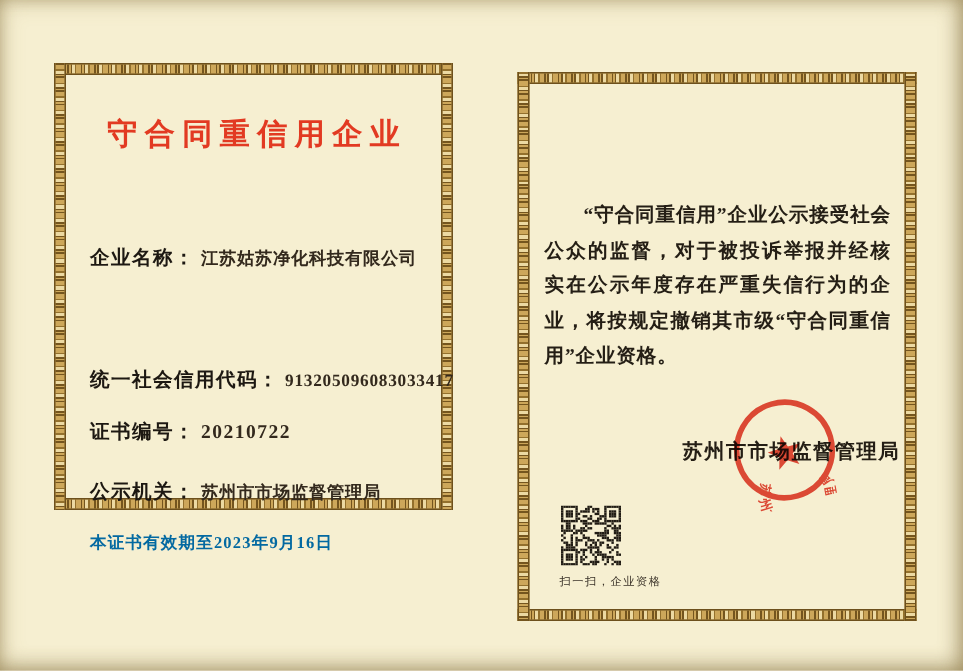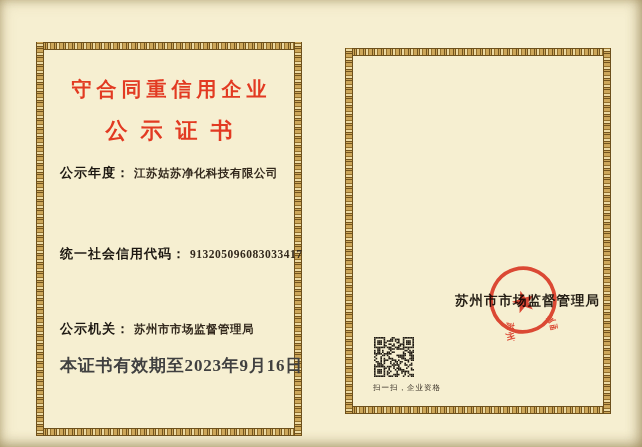--- a/index.html
+++ b/index.html
@@ -16,7 +16,7 @@
     color:#2a241c;
   }
   .page{position:absolute;background:transparent;}
-  .page.front{left:36px;top:42px;width:266px;height:394px;text-decoration:underline;}
+  .page.front{left:36px;top:42px;width:266px;height:298px;text-decoration:underline;}
   .page.back{left:345px;top:48px;width:266px;height:366px;}
 
   

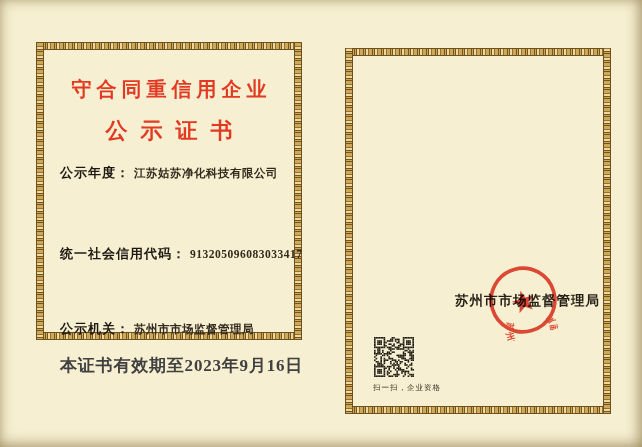--- a/index.html
+++ b/index.html
@@ -90,7 +90,6 @@
     <div class="band v right"></div>
 
     <h1 class="cert-title">守合同重信用企业</h1>
-    <h2 class="cert-subtitle">公示证书</h2>
 
     <div class="row" style="top:121px">
       <span class="lbl">公示年度：</span><span class="val">江苏姑苏净化科技有限公司</span>

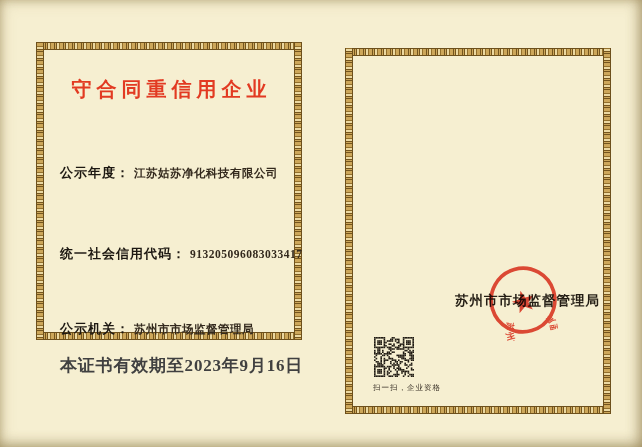--- a/index.html
+++ b/index.html
@@ -109,6 +109,7 @@
     <div class="band v left"></div>
     <div class="band v right"></div>
 
+    <p class="notice">“守合同重信用”企业公示接受社会公众的监督，对于被投诉举报并经核实在公示年度存在严重失信行为的企业，将按规定撤销其市级“守合同重信用”企业资格。</p>
 
     <div class="issuer">苏州市市场监督管理局</div>
 

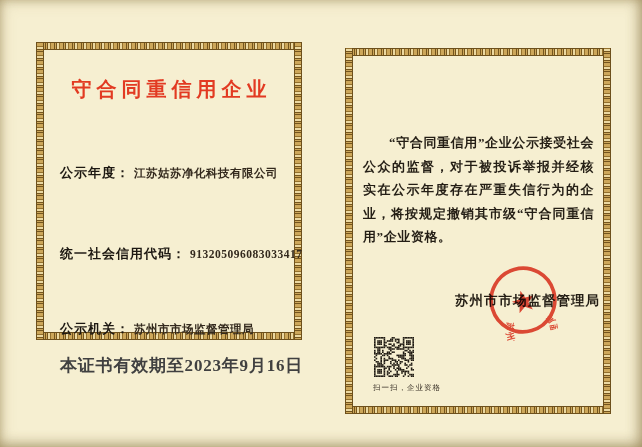--- a/index.html
+++ b/index.html
@@ -92,7 +92,7 @@
     <h1 class="cert-title">守合同重信用企业</h1>
 
     <div class="row" style="top:121px">
-      <span class="lbl">公示年度：</span><span class="val">江苏姑苏净化科技有限公司</span>
+      <span class="lbl">企业名称：</span><span class="val">江苏姑苏净化科技有限公司</span>
     </div>
     <div class="row" style="top:202px">
       <span class="lbl">统一社会信用代码：</span><span class="val">913205096083033417</span>

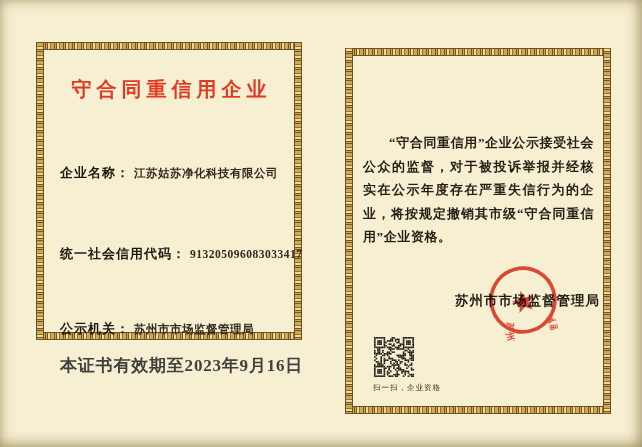--- a/index.html
+++ b/index.html
@@ -96,6 +96,9 @@
     </div>
     <div class="row" style="top:202px">
       <span class="lbl">统一社会信用代码：</span><span class="val">913205096083033417</span>
+    </div>
+    <div class="row" style="top:237px">
+      <span class="lbl">证书编号：</span><span class="val lg">20210722</span>
     </div>
     <div class="row" style="top:277px">
       <span class="lbl">公示机关：</span><span class="val">苏州市市场监督管理局</span>

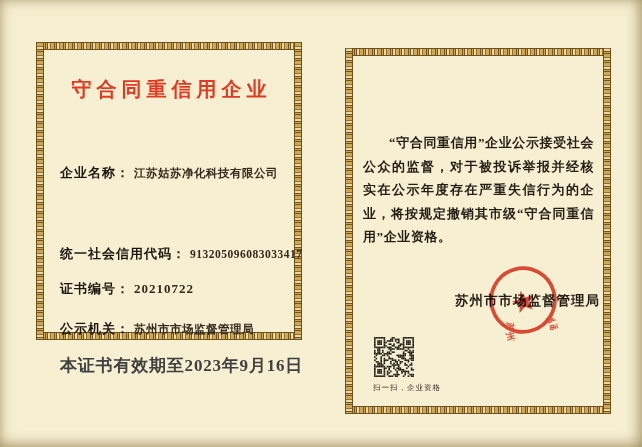--- a/index.html
+++ b/index.html
@@ -56,7 +56,7 @@
   .lbl{font-weight:bold;font-size:13px;color:#1d1812;letter-spacing:1px;}
   .val{font-size:11.5px;color:#33291d;font-weight:bold;letter-spacing:.5px;padding-left:4px;margin-top:28px;}
   .val.lg{font-size:13px;letter-spacing:1px;}
-  .validity{position:absolute;left:24px;font-weight:bold;font-size:17px;letter-spacing:.8px;color:#404040;white-space:nowrap;}
+  .validity{position:absolute;left:24px;font-weight:bold;font-size:11px;letter-spacing:.8px;color:#0369a1;white-space:nowrap;}
 
   .notice{
     position:absolute;left:18px;top:83px;width:231px;margin:0;

